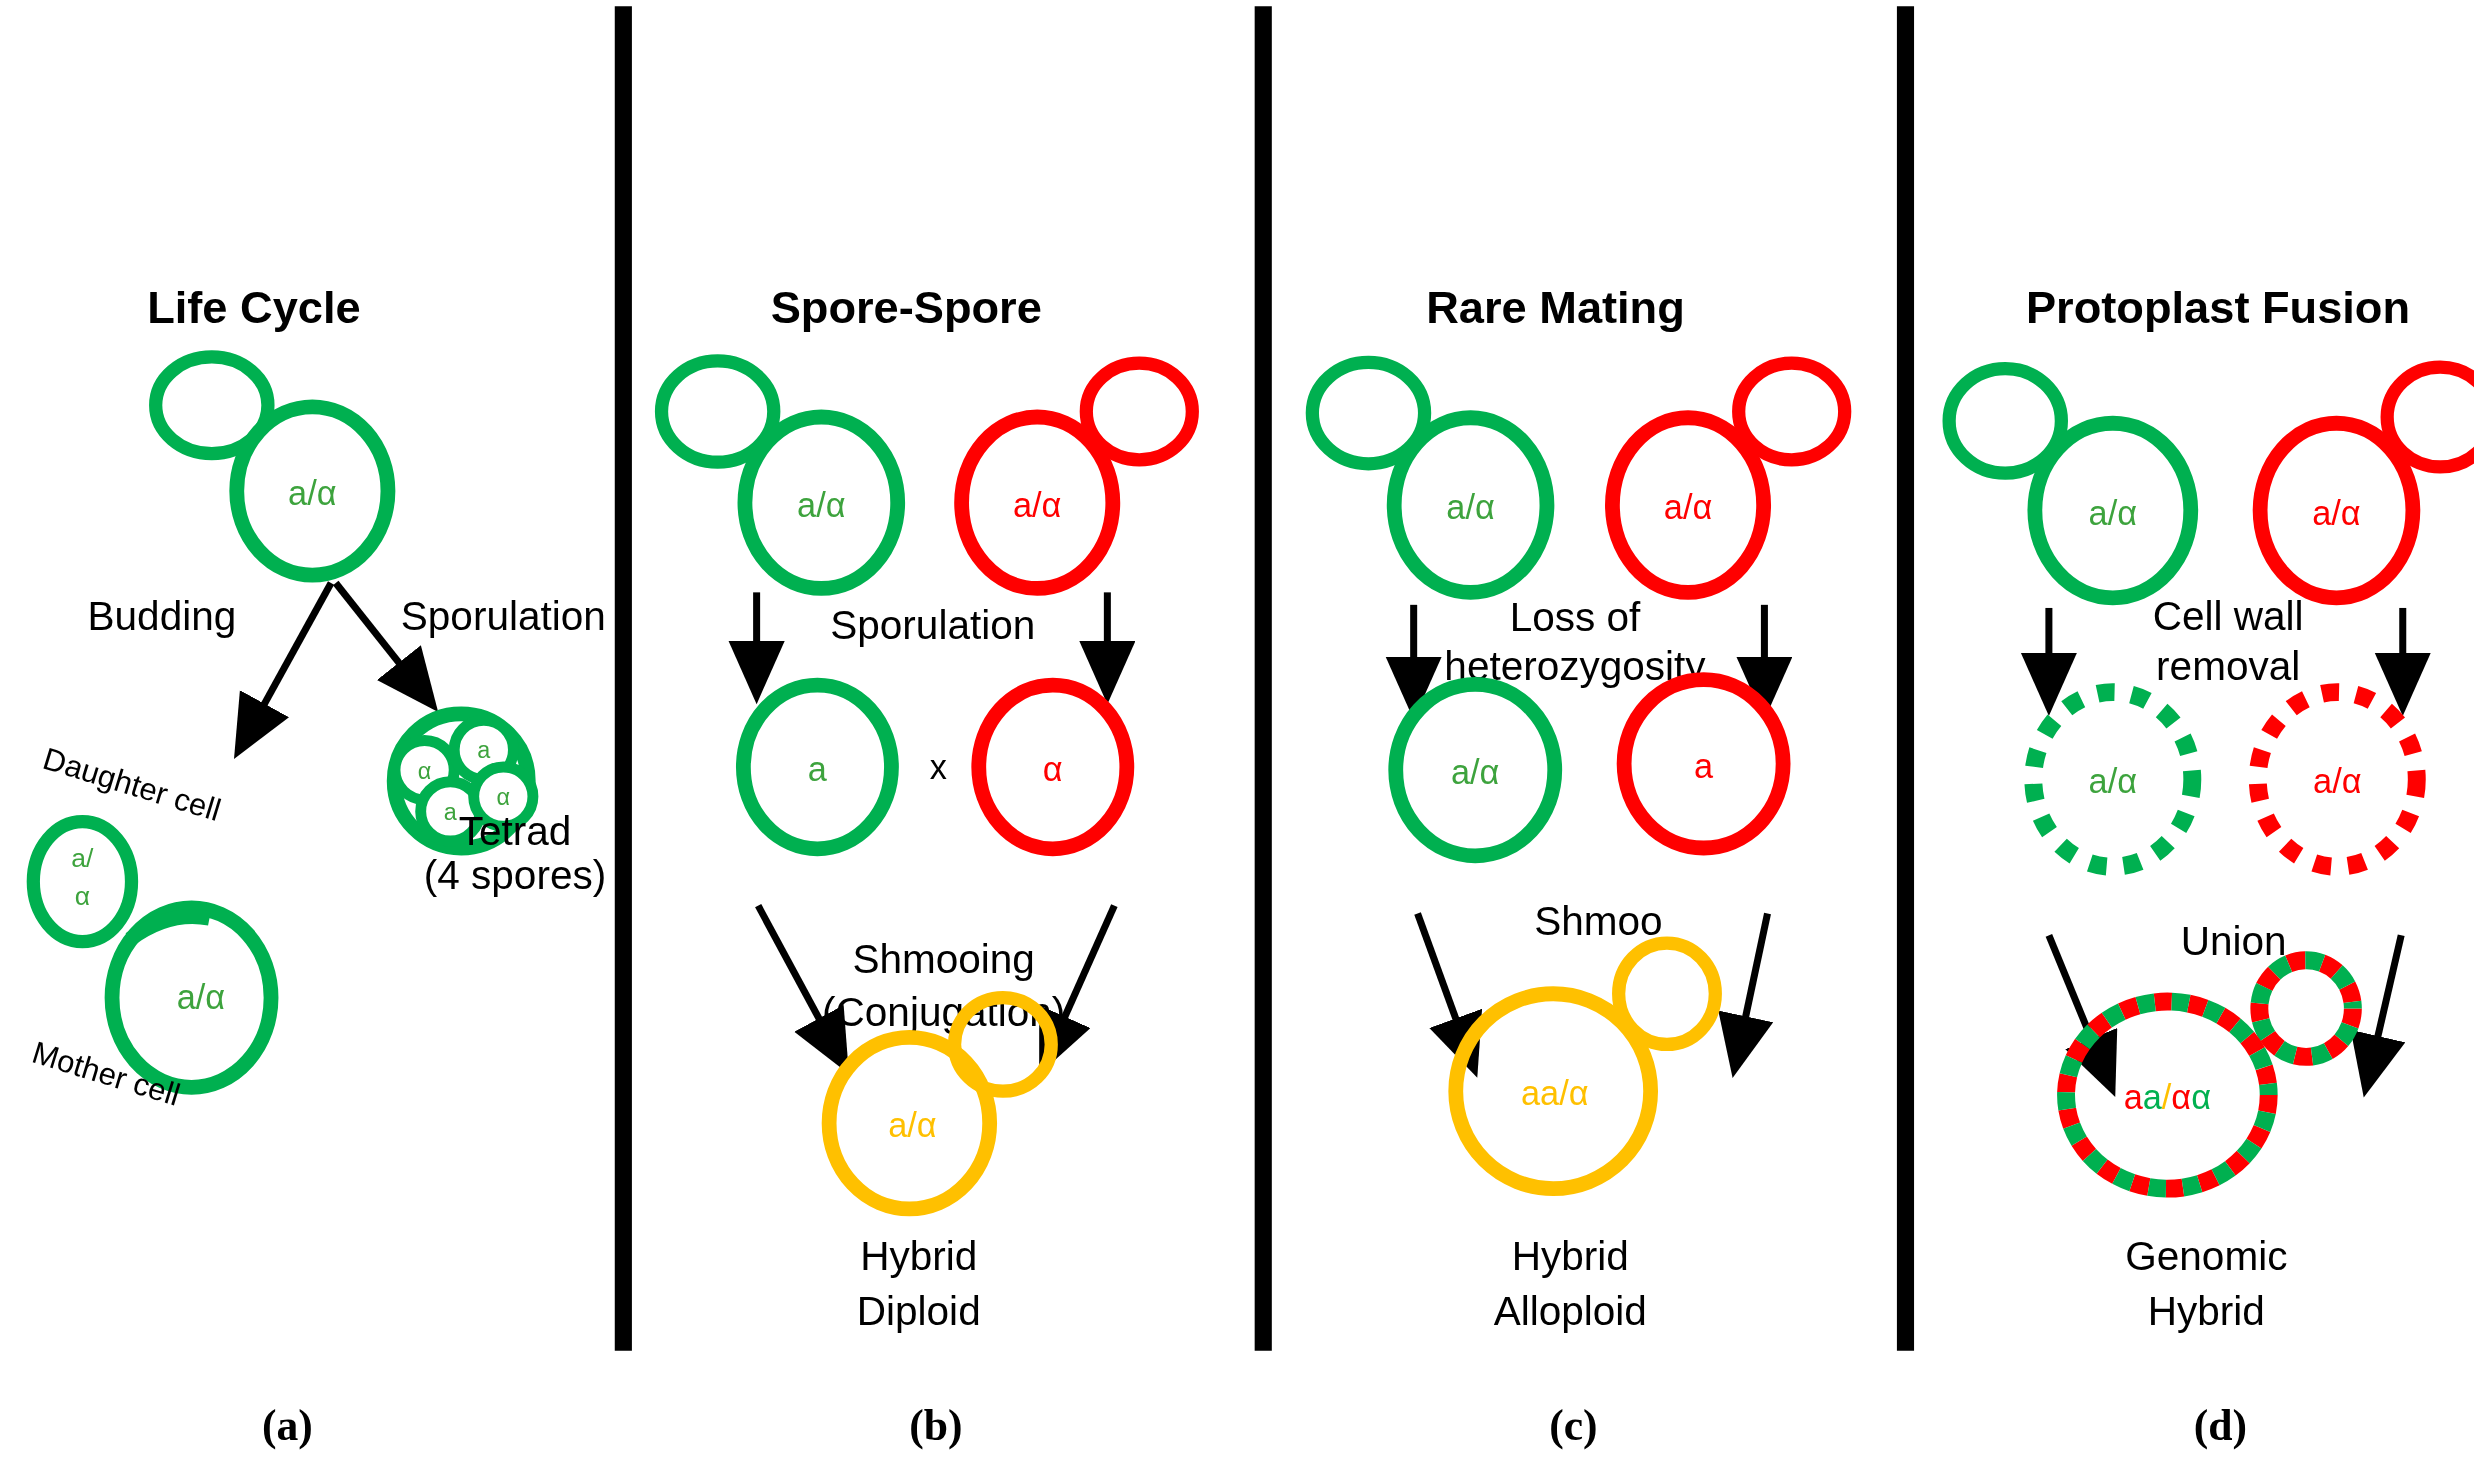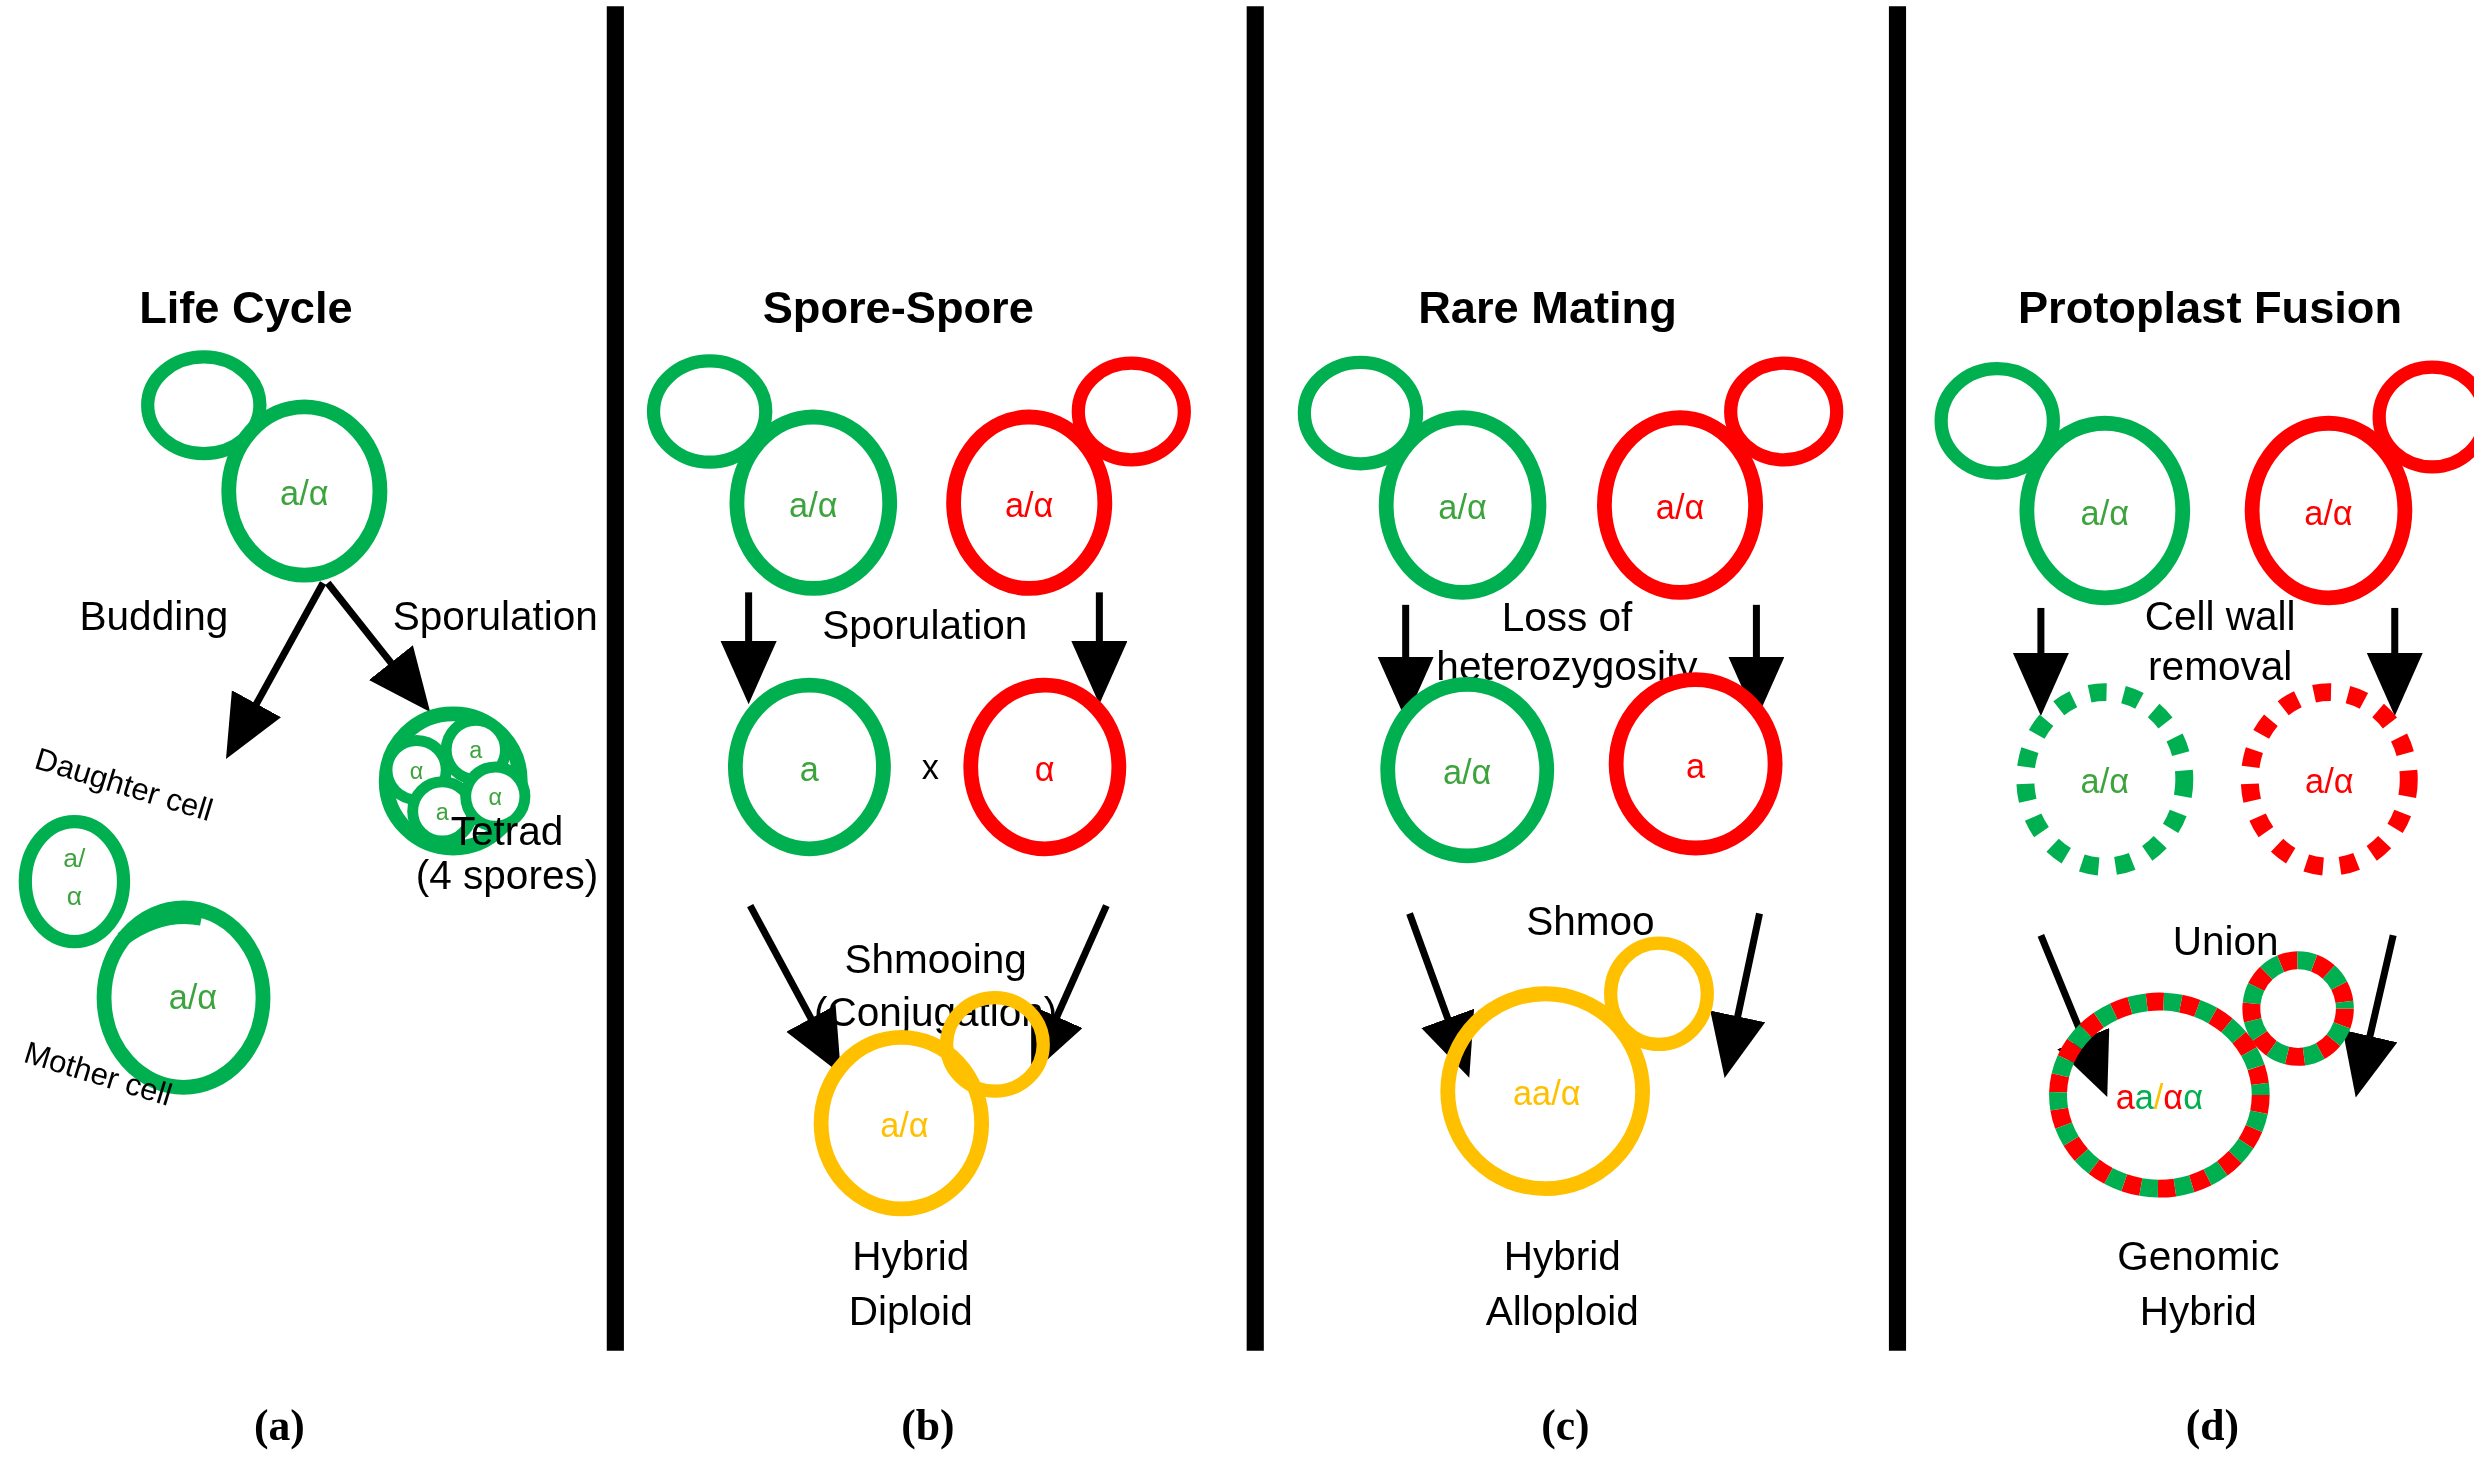--- a/index.html
+++ b/index.html
@@ -5,7 +5,7 @@
   html,body{margin:0;padding:0;background:#ffffff;}
   body{width:2475px;height:1477px;position:relative;overflow:hidden;
        font-family:"Liberation Sans", sans-serif;color:#000;}
-  #stage{position:absolute;left:8px;top:0;width:2214px;height:1477px;}
+  #stage{position:absolute;left:16px;top:0;width:2214px;height:1477px;}
   svg.layer{position:absolute;left:0;top:0;width:2475px;height:1477px;}
   .panel-title{font-weight:bold;font-size:58px;text-anchor:middle;fill:#000;
                font-family:"Liberation Sans", sans-serif;}

